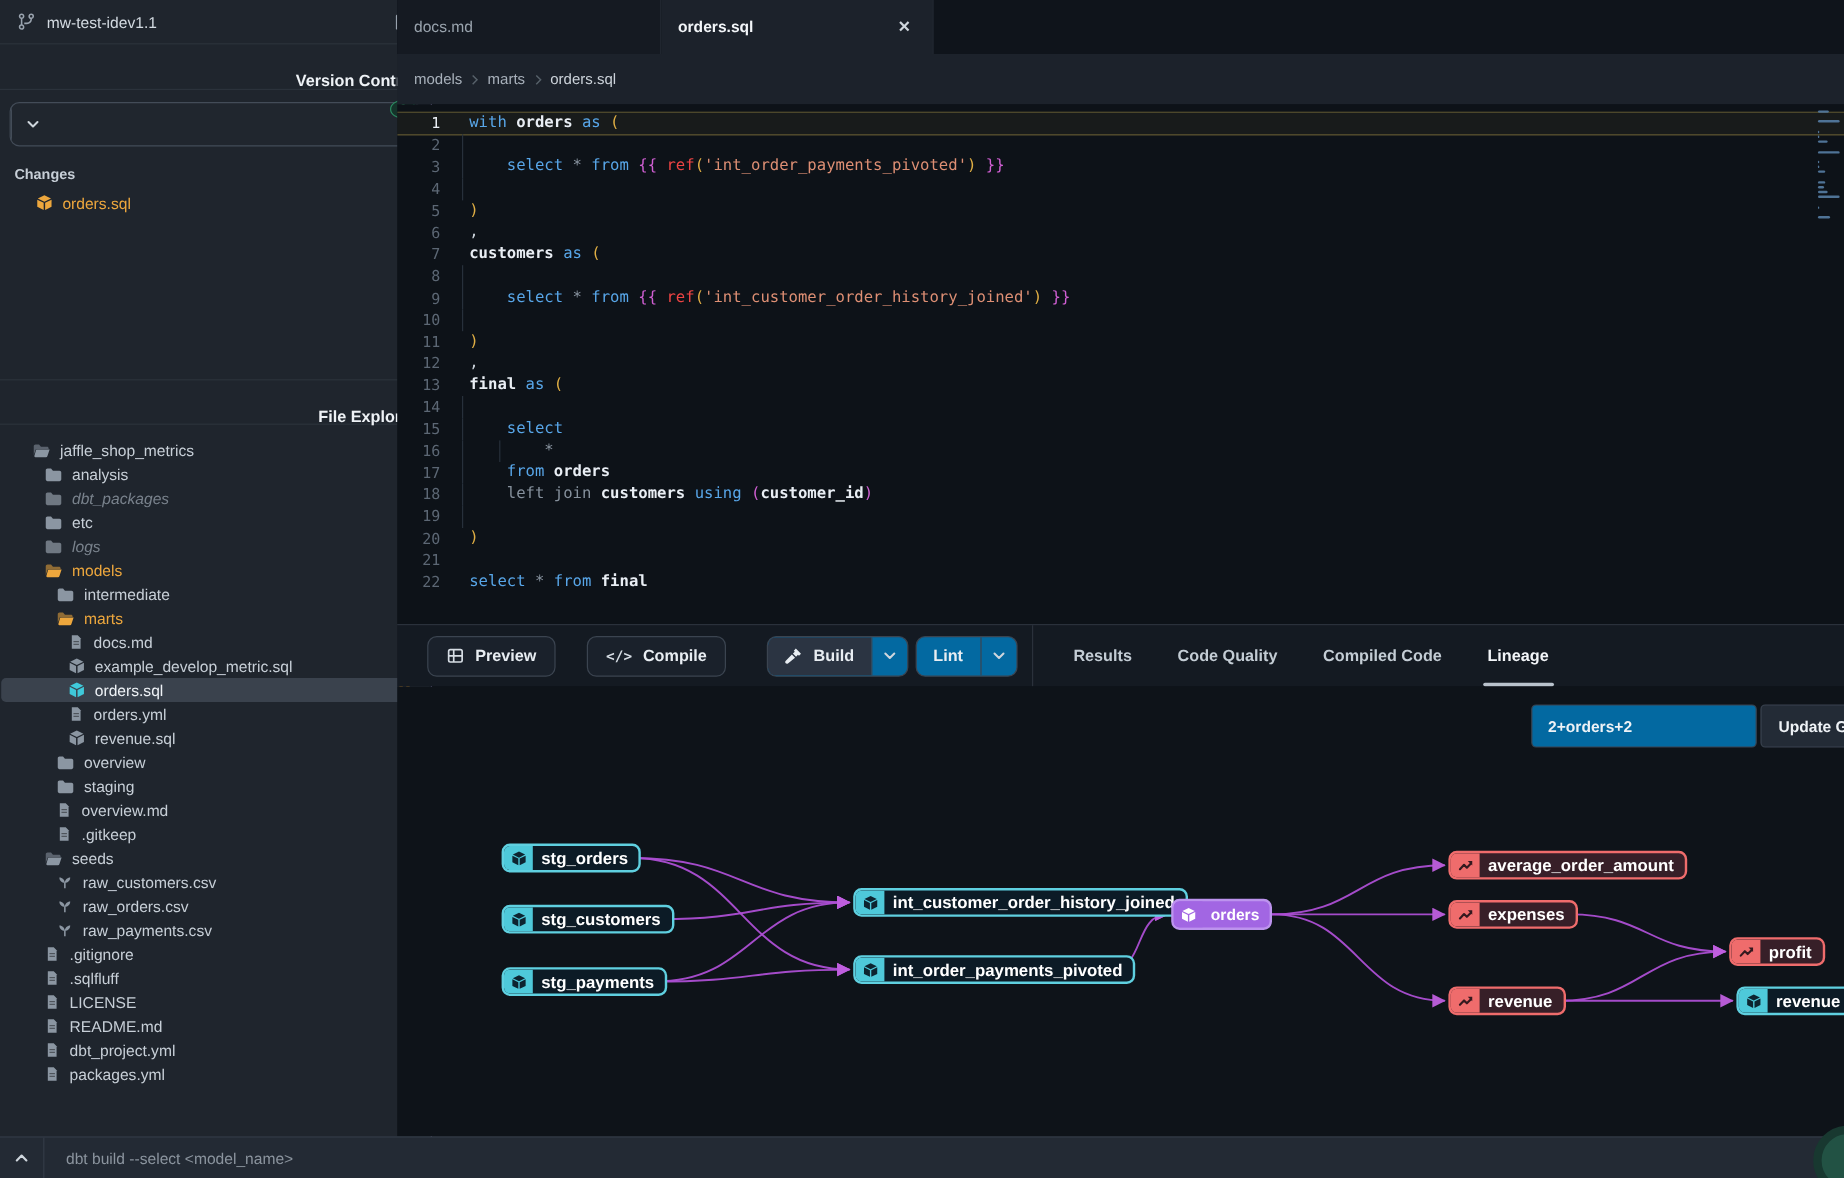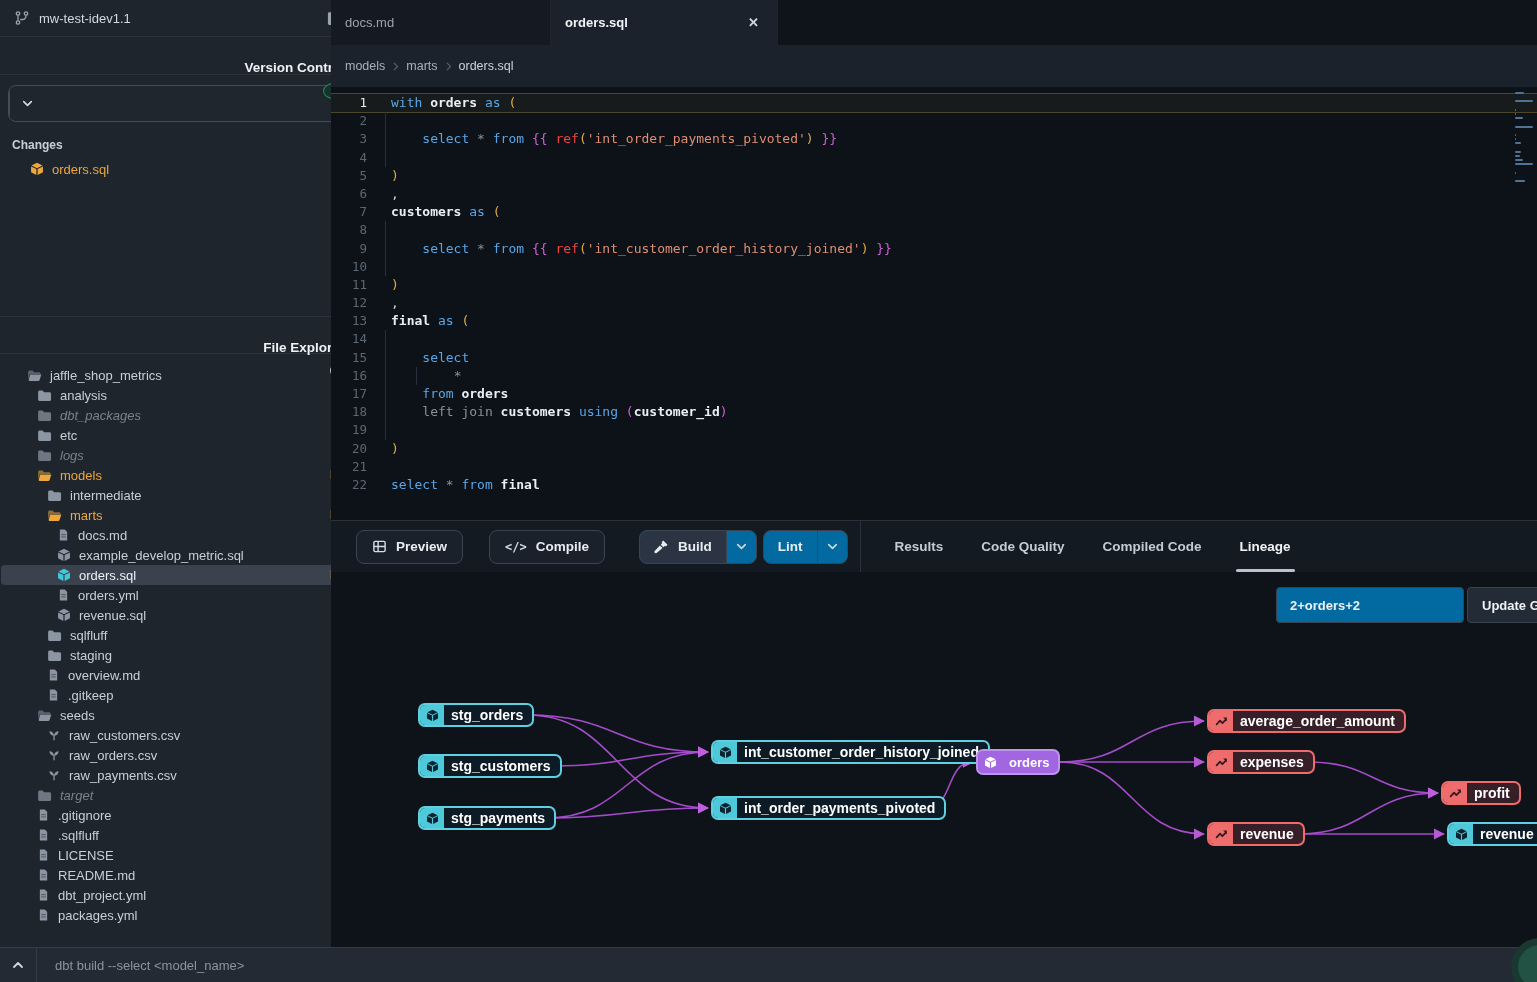--- a/index.html
+++ b/index.html
@@ -15,7 +15,7 @@
   
   .sidebar {
     position:absolute; left:0; top:0; width:360px; bottom:25px;
-    background:#1f252d; border-right:3px solid #c4b5fd;
+    background:#1f252d; border-right:1px solid #c4b5fd;
   }
   .sb-header {
     height:37px; display:flex; align-items:center; gap:9px;

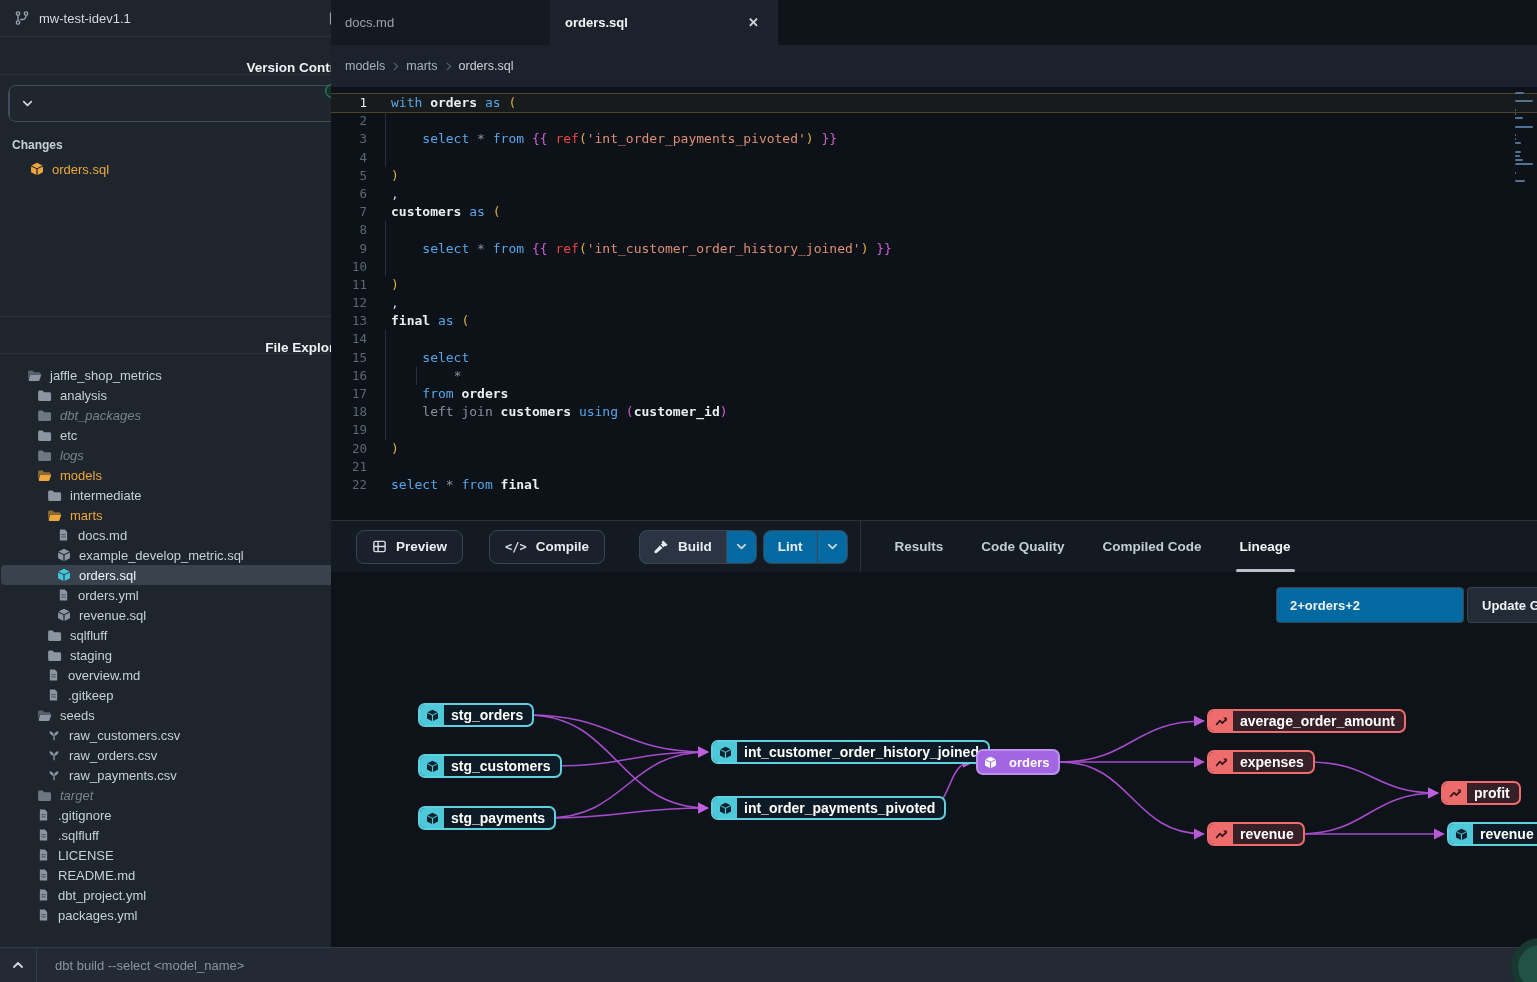--- a/index.html
+++ b/index.html
@@ -418,7 +418,7 @@
               <path d="M1.2 4.2c0-.9.7-1.6 1.6-1.6h3.1l1.7 1.9h5.8c.9 0 1.6.7 1.6 1.6v6.1c0 .9-.7 1.6-1.6 1.6H2.8c-.9 0-1.6-.7-1.6-1.6z"></path>
             </svg>
           </span>
-          <span class="tree-label">sqlfluff</span>
+          <span class="tree-label">overview</span>
         </div>
         <div class="tree-row" style="padding-left: 46px;">
           <span class="icon">

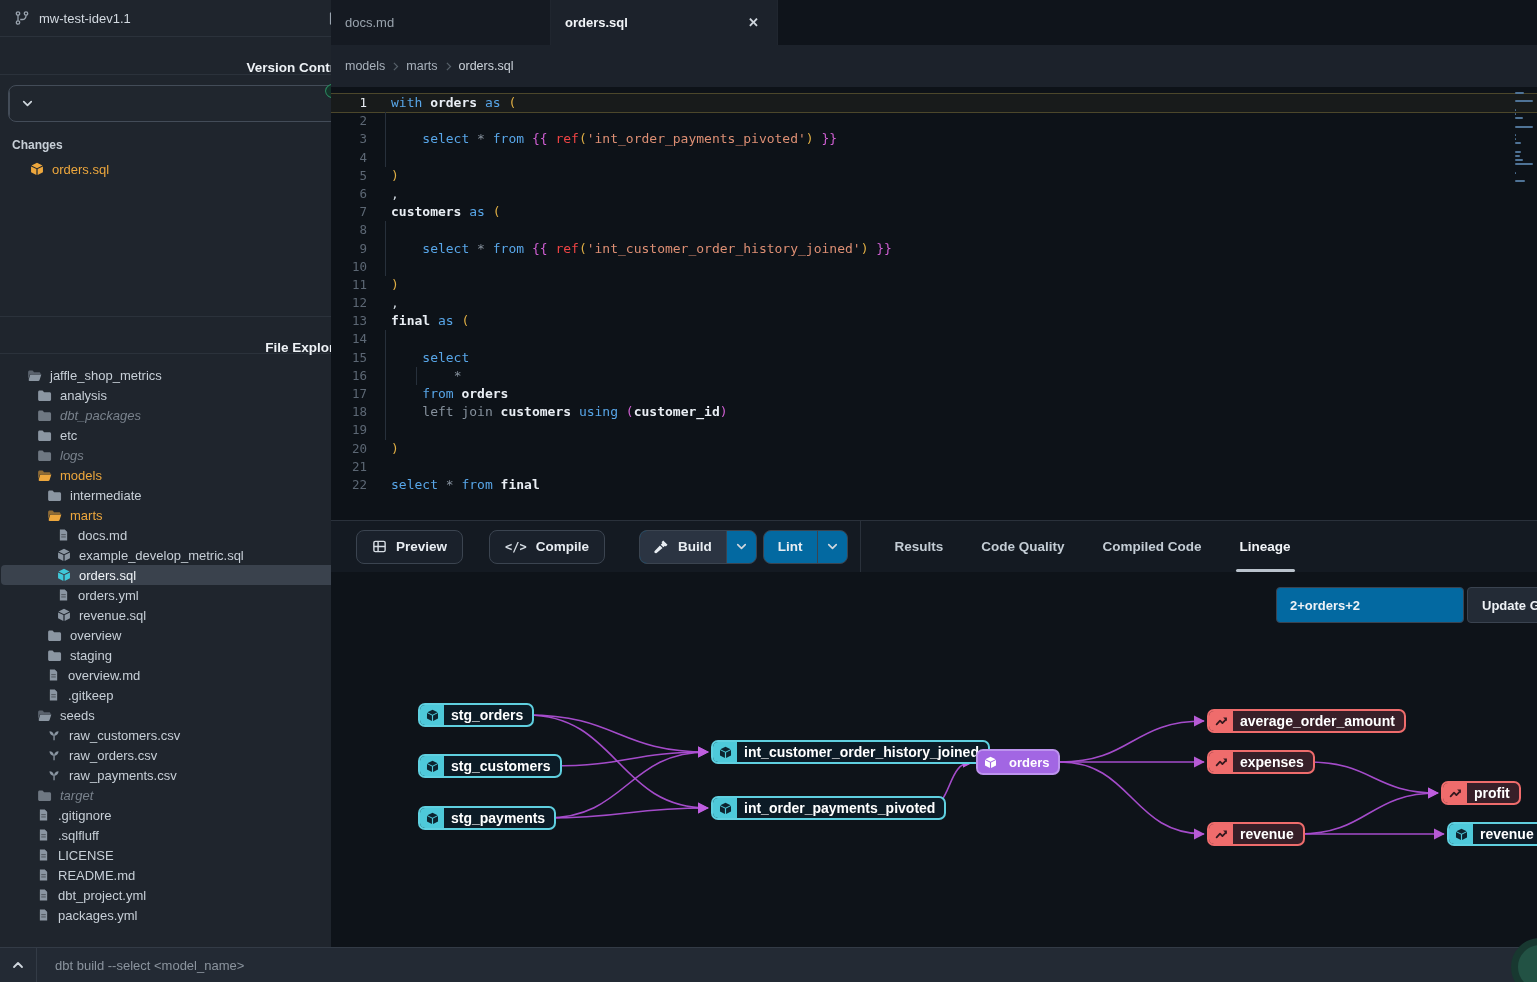--- a/index.html
+++ b/index.html
@@ -488,14 +488,6 @@
             </svg>
           </span>
           <span class="tree-label">raw_payments.csv</span>
-        </div>
-        <div class="tree-row dim" style="padding-left: 36px;">
-          <span class="icon">
-            <svg width="15" height="15" viewBox="0 0 16 16" fill="currentColor">
-              <path d="M1.2 4.2c0-.9.7-1.6 1.6-1.6h3.1l1.7 1.9h5.8c.9 0 1.6.7 1.6 1.6v6.1c0 .9-.7 1.6-1.6 1.6H2.8c-.9 0-1.6-.7-1.6-1.6z"></path>
-            </svg>
-          </span>
-          <span class="tree-label">target</span>
         </div>
         <div class="tree-row" style="padding-left: 36px;">
           <span class="icon">

